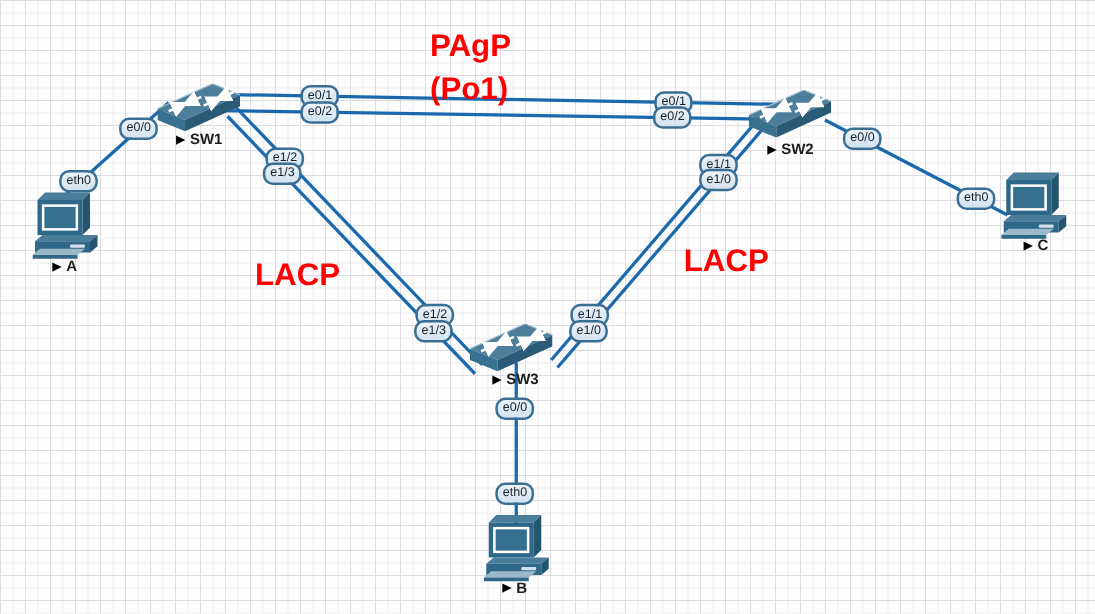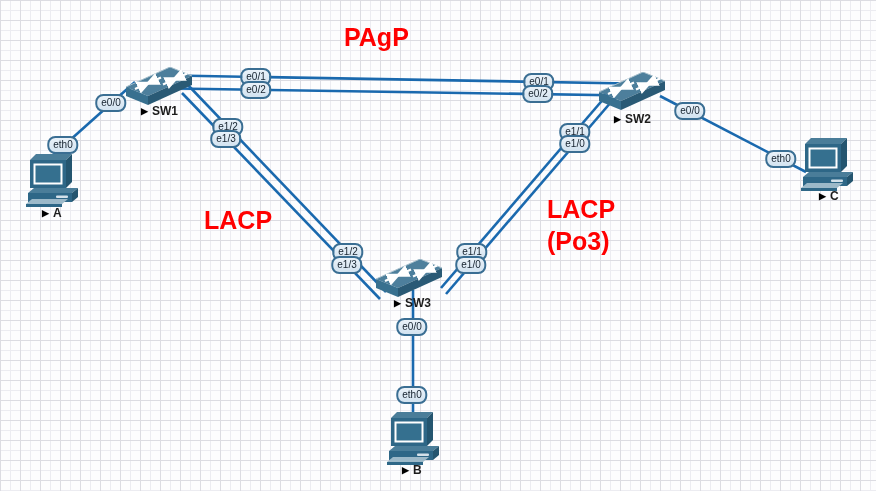--- a/index.html
+++ b/index.html
@@ -148,6 +148,7 @@
 
   <div class="note" style="left:344px;top:20px">
     <div>PAgP</div>
+    <div>(Po1)</div>
   </div>
   <div class="note" style="left:204px;top:203px">
     <div>LACP</div>

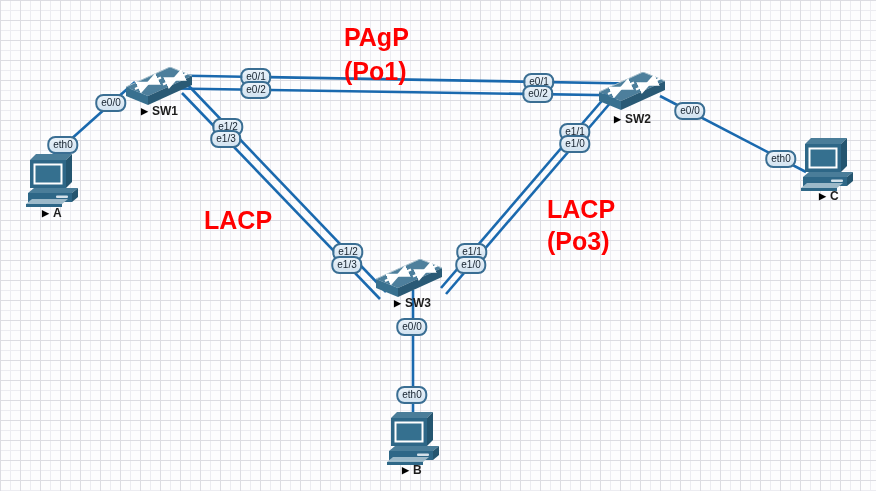--- a/index.html
+++ b/index.html
@@ -155,7 +155,6 @@
   </div>
   <div class="note right" style="left:547px;top:193px">
     <div>LACP</div>
-    <div>(Po3)</div>
   </div>
 
 </div>

